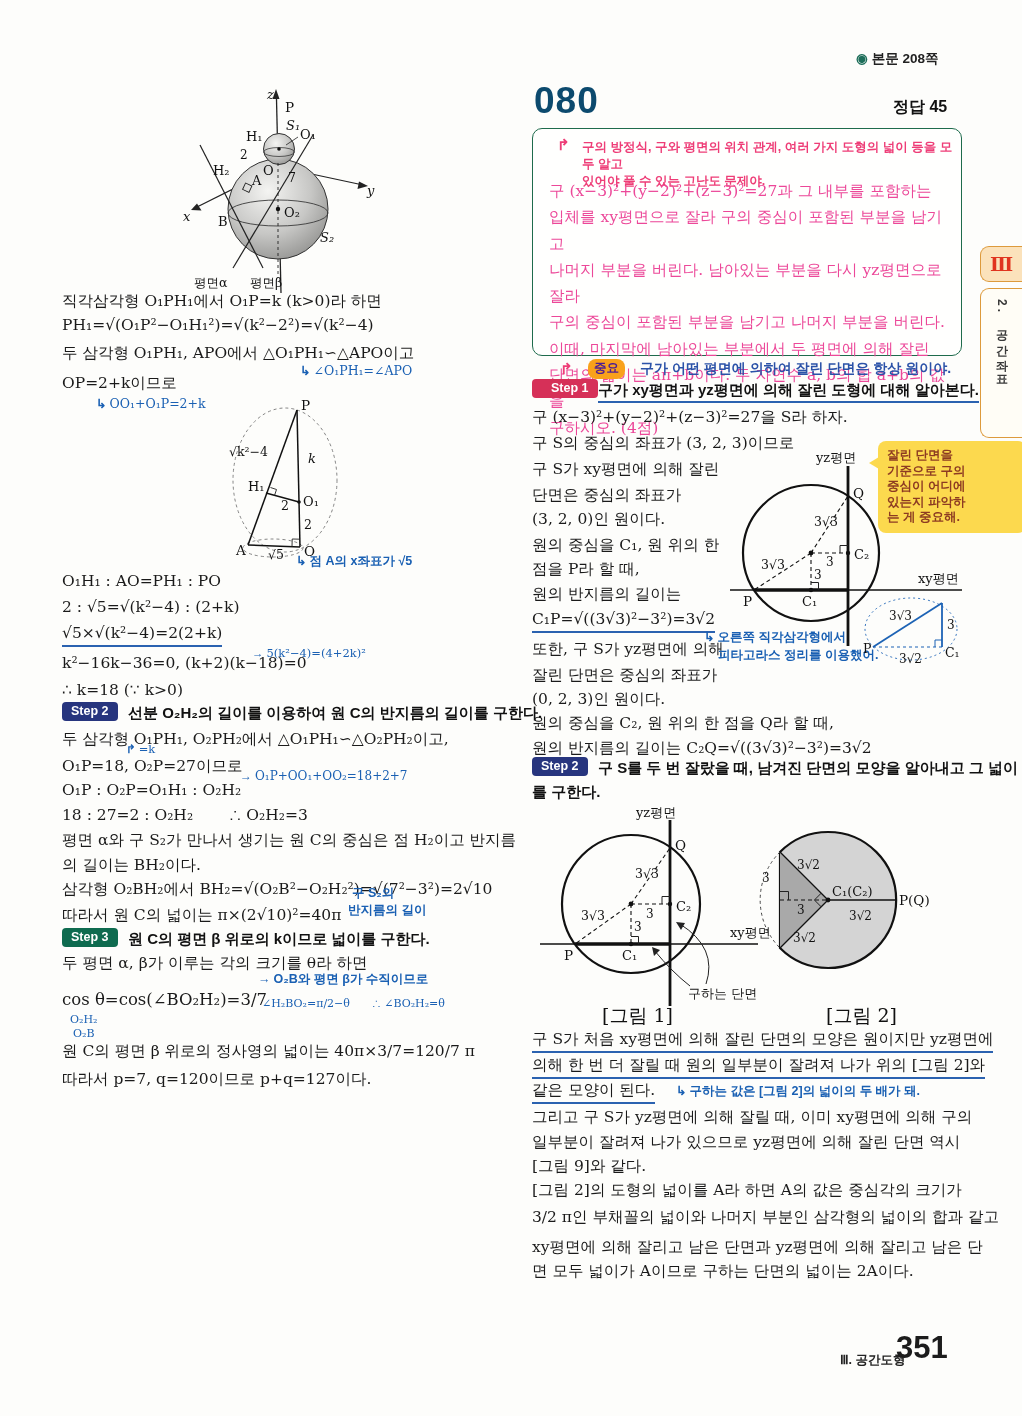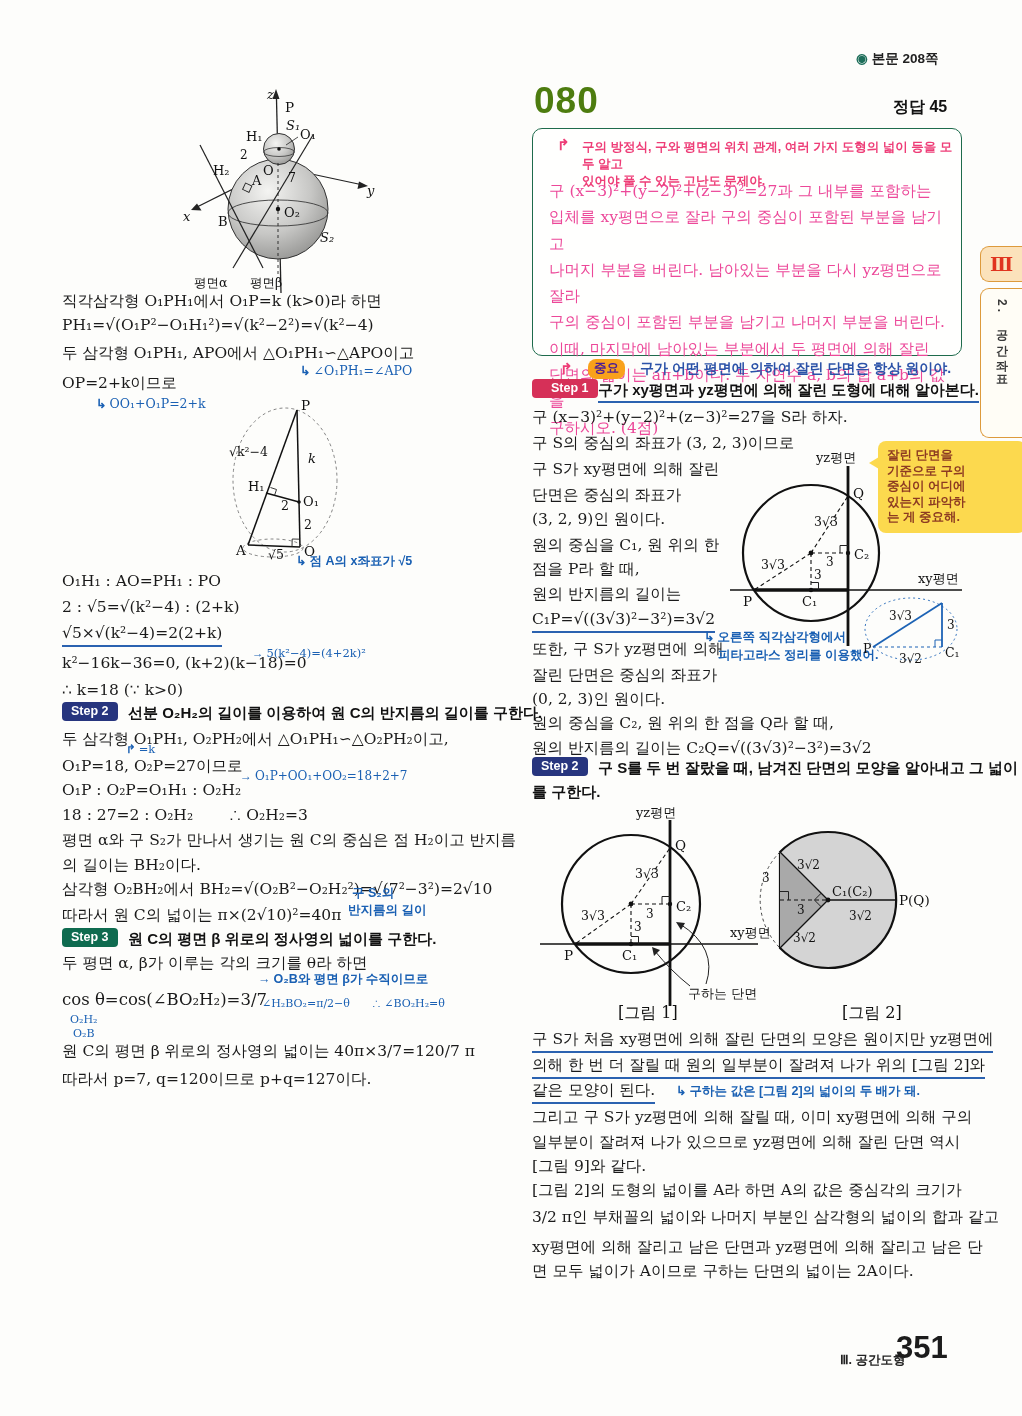--- a/index.html
+++ b/index.html
@@ -19,7 +19,7 @@
   .b-crimson{background:#d63058;padding-left:19px;}
   .u-blue{border-bottom:2px solid #2b62b0;padding-bottom:2px;}
   .fig{position:absolute;}
-  .pnum{position:absolute;font:bold 37px "Liberation Sans",sans-serif;color:#4d7c0f;letter-spacing:1px;}
+  .pnum{position:absolute;font:bold 37px "Liberation Sans",sans-serif;color:#0c4a6e;letter-spacing:1px;}
   .ans{position:absolute;font:bold 16px "Liberation Sans",sans-serif;color:#111;}
   .ref{position:absolute;font:bold 13.5px "Liberation Sans",sans-serif;color:#222;}
   .ref .ic{color:#1d6e5a;margin-right:4px;}

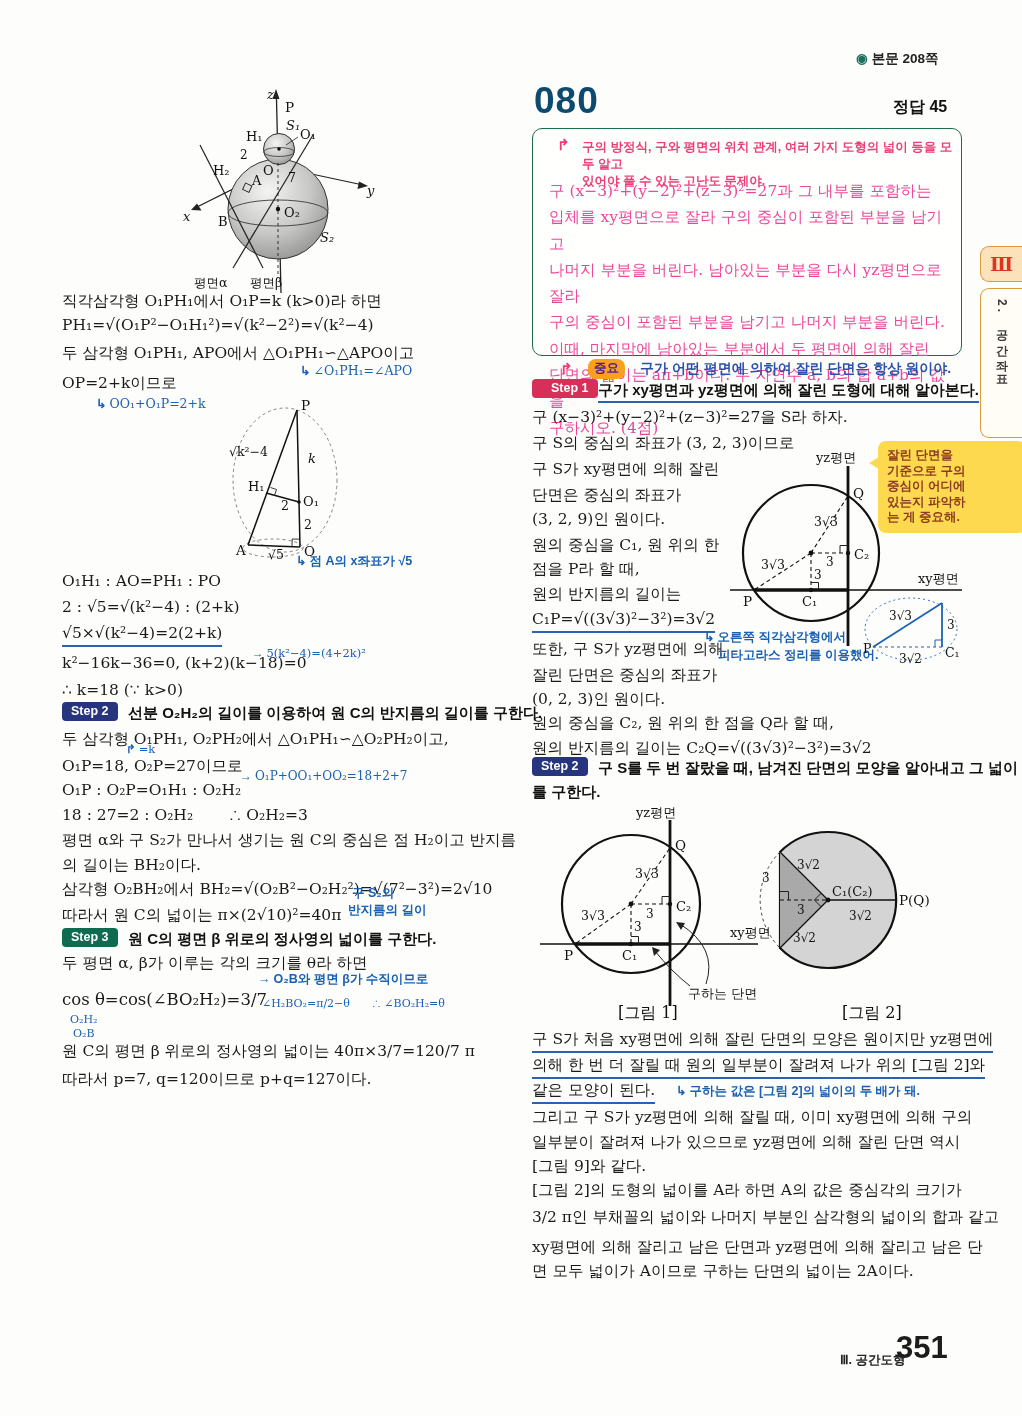--- a/index.html
+++ b/index.html
@@ -191,7 +191,7 @@
   <div class="t" style="left:532px;top:434px">구 S의 중심의 좌표가 (3, 2, 3)이므로</div>
   <div class="t" style="left:532px;top:460px">구 S가 xy평면에 의해 잘린</div>
   <div class="t" style="left:532px;top:486px">단면은 중심의 좌표가</div>
-  <div class="t" style="left:532px;top:510px">(3, 2, 9)인 원이다.</div>
+  <div class="t" style="left:532px;top:510px">(3, 2, 0)인 원이다.</div>
   <div class="t" style="left:532px;top:536px">원의 중심을 C₁, 원 위의 한</div>
   <div class="t" style="left:532px;top:560px">점을 P라 할 때,</div>
   <div class="t" style="left:532px;top:585px">원의 반지름의 길이는</div>

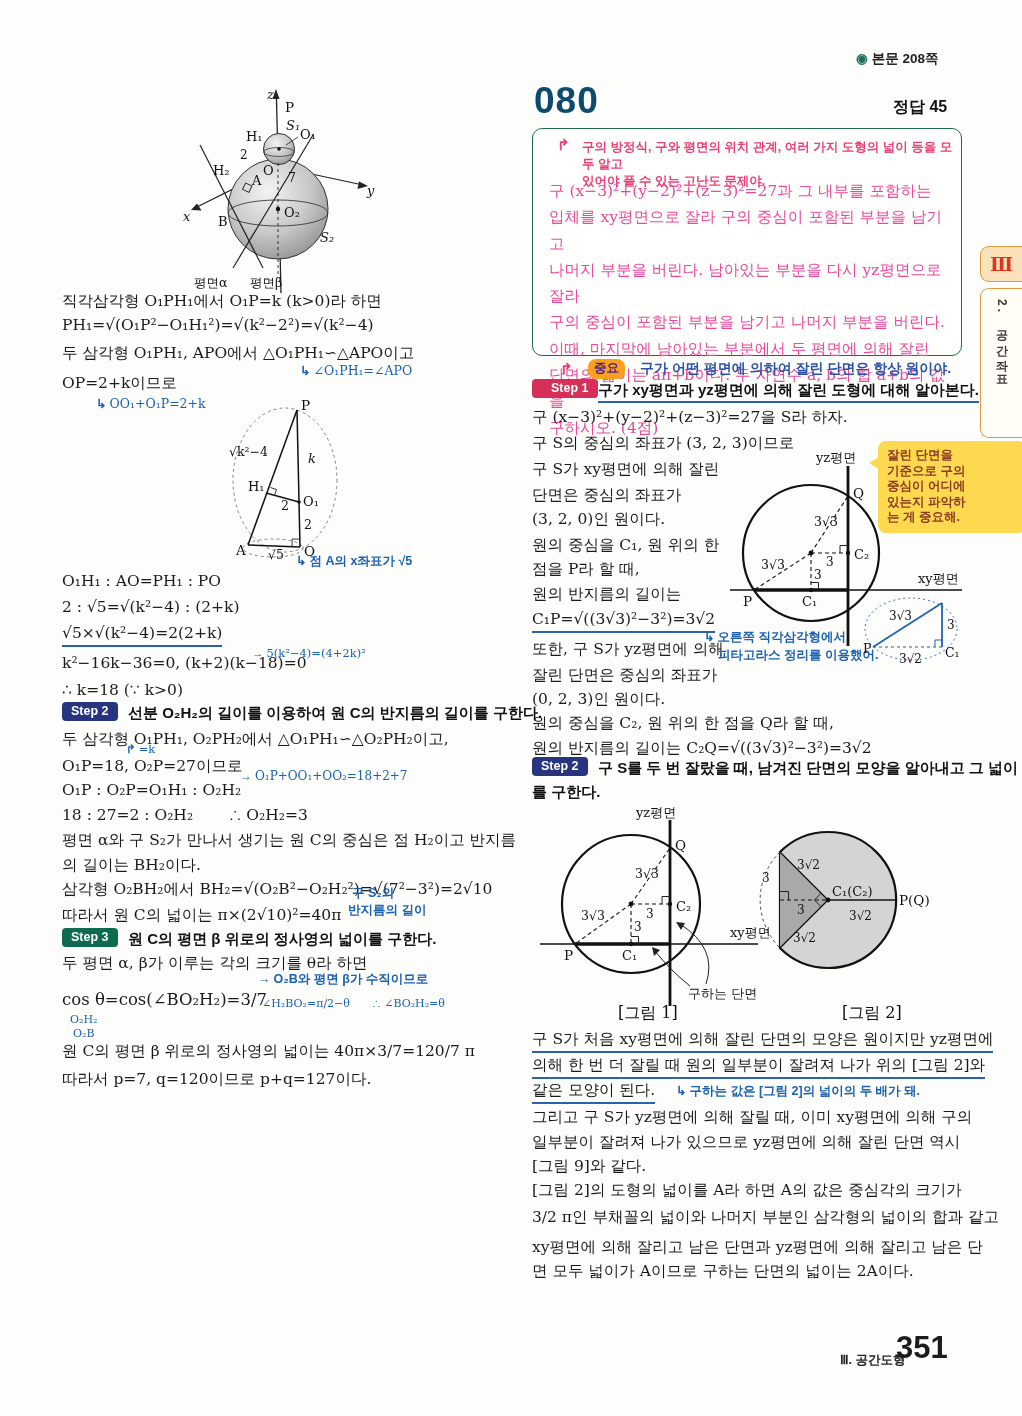--- a/index.html
+++ b/index.html
@@ -152,7 +152,7 @@
   <div class="t" style="left:62px;top:906px">따라서 원 C의 넓이는 π×(2√10)²=40π</div>
 
   <span class="badge b-green" style="left:62px;top:928px">Step 3</span>
-  <div class="t bn" style="left:128px;top:930px">원 C의 평면 β 위로의 정사영의 넓이를 구한다.</div>
+  <div class="t bn" style="left:128px;top:930px">원 C의 평면 β 위로의 k이므로 넓이를 구한다.</div>
   <div class="t" style="left:62px;top:954px">두 평면 α, β가 이루는 각의 크기를 θ라 하면</div>
   <div class="blue" style="left:258px;top:972px"><span class="elb">→</span><span>O₂B와 평면 β가 수직이므로</span></div>
   <div class="t" style="left:62px;top:990px;font-size:16.5px">cos θ=cos(∠BO₂H₂)=3/7</div>

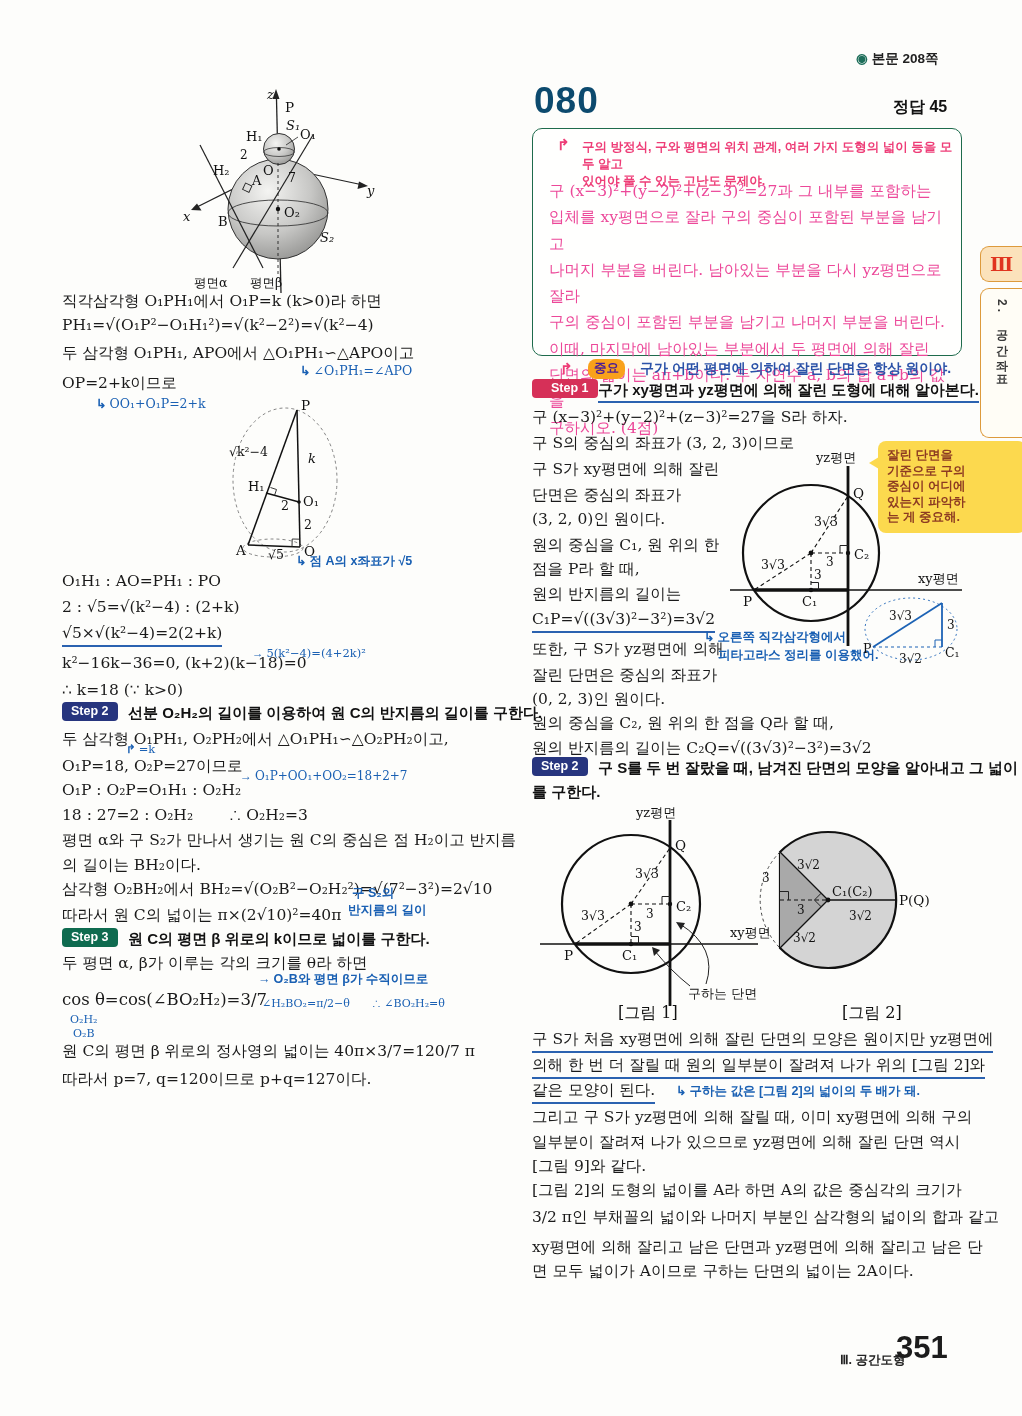--- a/index.html
+++ b/index.html
@@ -38,7 +38,7 @@
            padding:7px 9px;font:bold 12.5px "Liberation Sans",sans-serif;color:#8d3b22;line-height:15.5px;}
   .callout .tail{position:absolute;left:-9px;top:16px;width:0;height:0;border-top:6px solid transparent;
            border-bottom:6px solid transparent;border-right:10px solid #fcd94e;}
-  .cap{position:absolute;font-family:"DejaVu Serif",serif;font-size:16px;color:#111;margin-left:16px;}
+  .cap{position:absolute;font-family:"DejaVu Serif",serif;font-size:19px;color:#111;}
   .tab1{position:absolute;left:980px;top:246px;width:42px;height:36px;background:#fbe2bb;
         border:1.5px solid #dd9a3c;border-right:none;border-radius:9px 0 0 9px;color:#e0341f;
         font:bold 19px "DejaVu Serif",serif;text-align:center;line-height:34px;box-sizing:border-box;}

